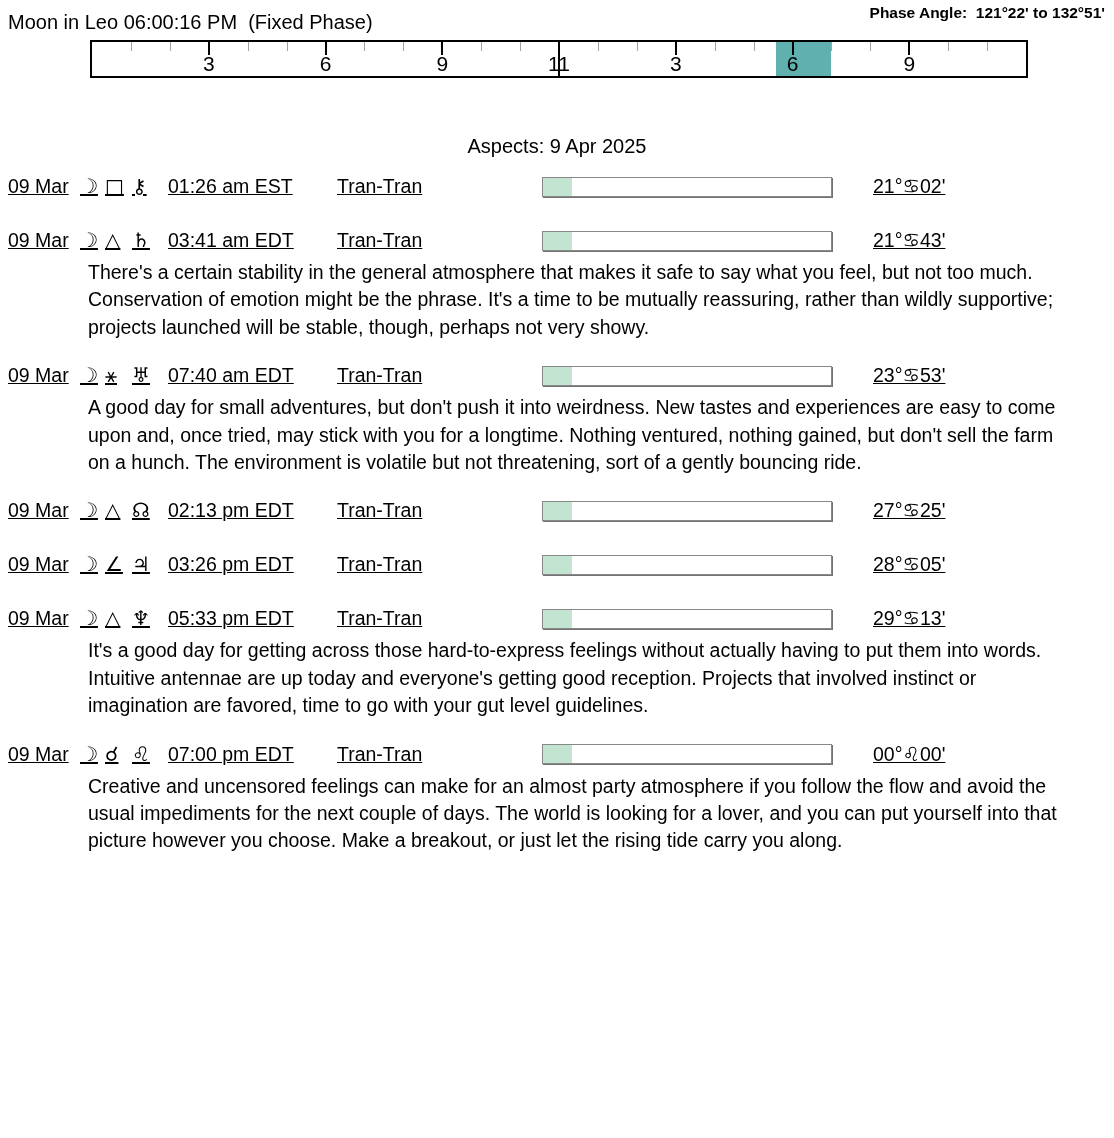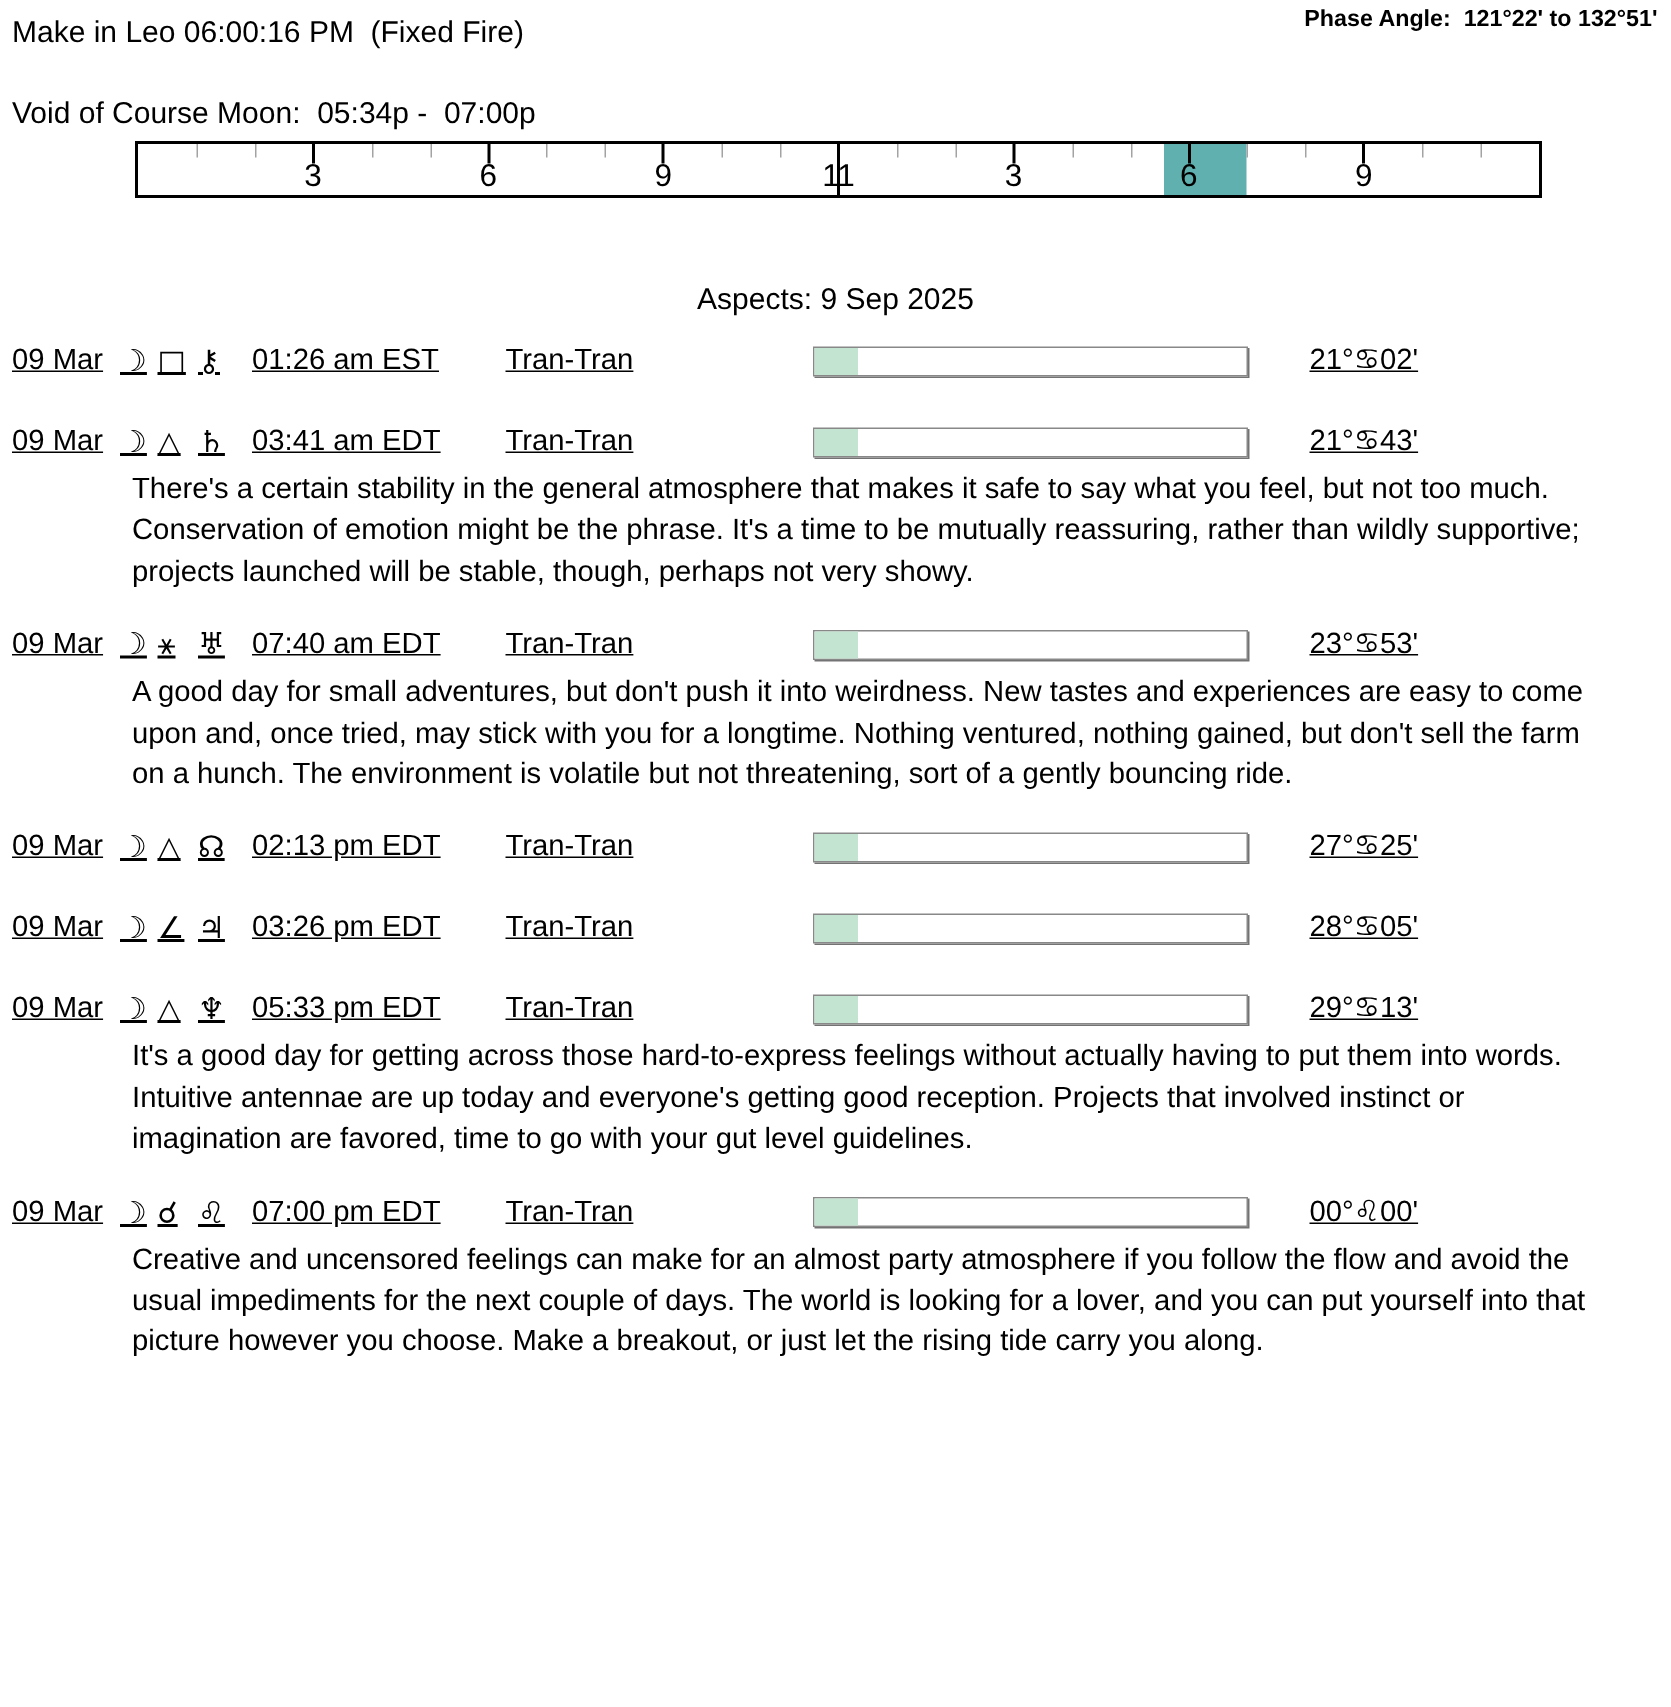--- a/index.html
+++ b/index.html
@@ -57,7 +57,7 @@
 <div class="phase-angle pre">Phase Angle:  121°22' to 132°51'</div>
 
 <div class="top-block">
-  <div class="topline pre">Make in Leo 06:00:16 PM  (Fixed Fire)</div>
+  <div class="topline pre">Moon in Leo 06:00:16 PM  (Fixed Phase)</div>
   <div class="topline pre">Void of Course Moon:  05:34p -  07:00p</div>
 </div>
 

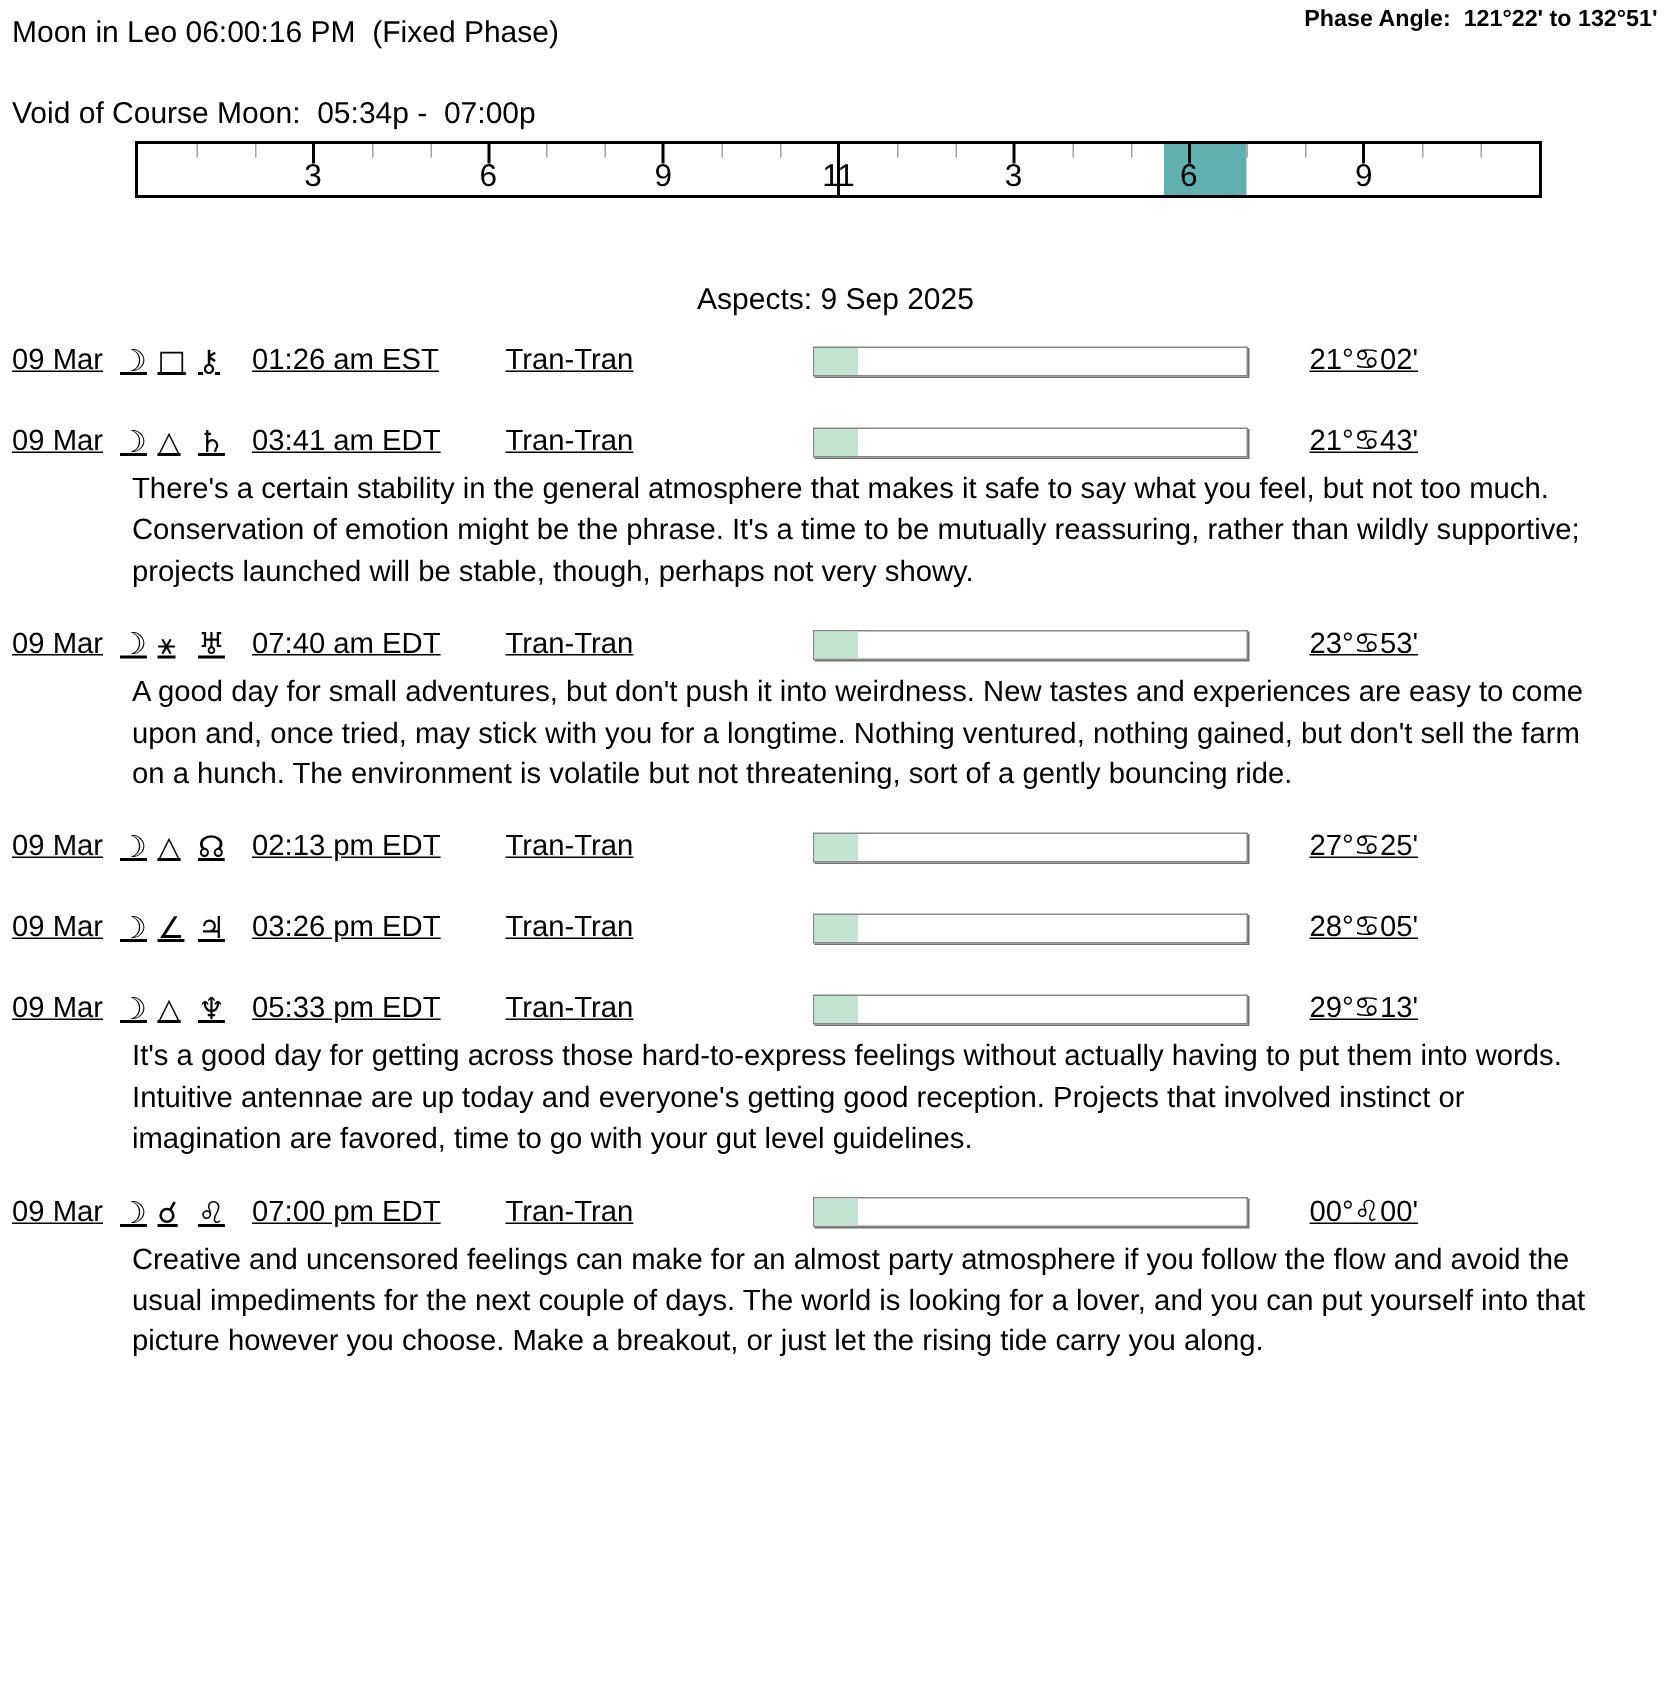--- a/index.html
+++ b/index.html
@@ -58,7 +58,6 @@
 
 <div class="top-block">
   <div class="topline pre">Moon in Leo 06:00:16 PM  (Fixed Phase)</div>
-  <div class="topline pre">Void of Course Moon:  05:34p -  07:00p</div>
 </div>
 
 <div class="ruler" id="ruler">

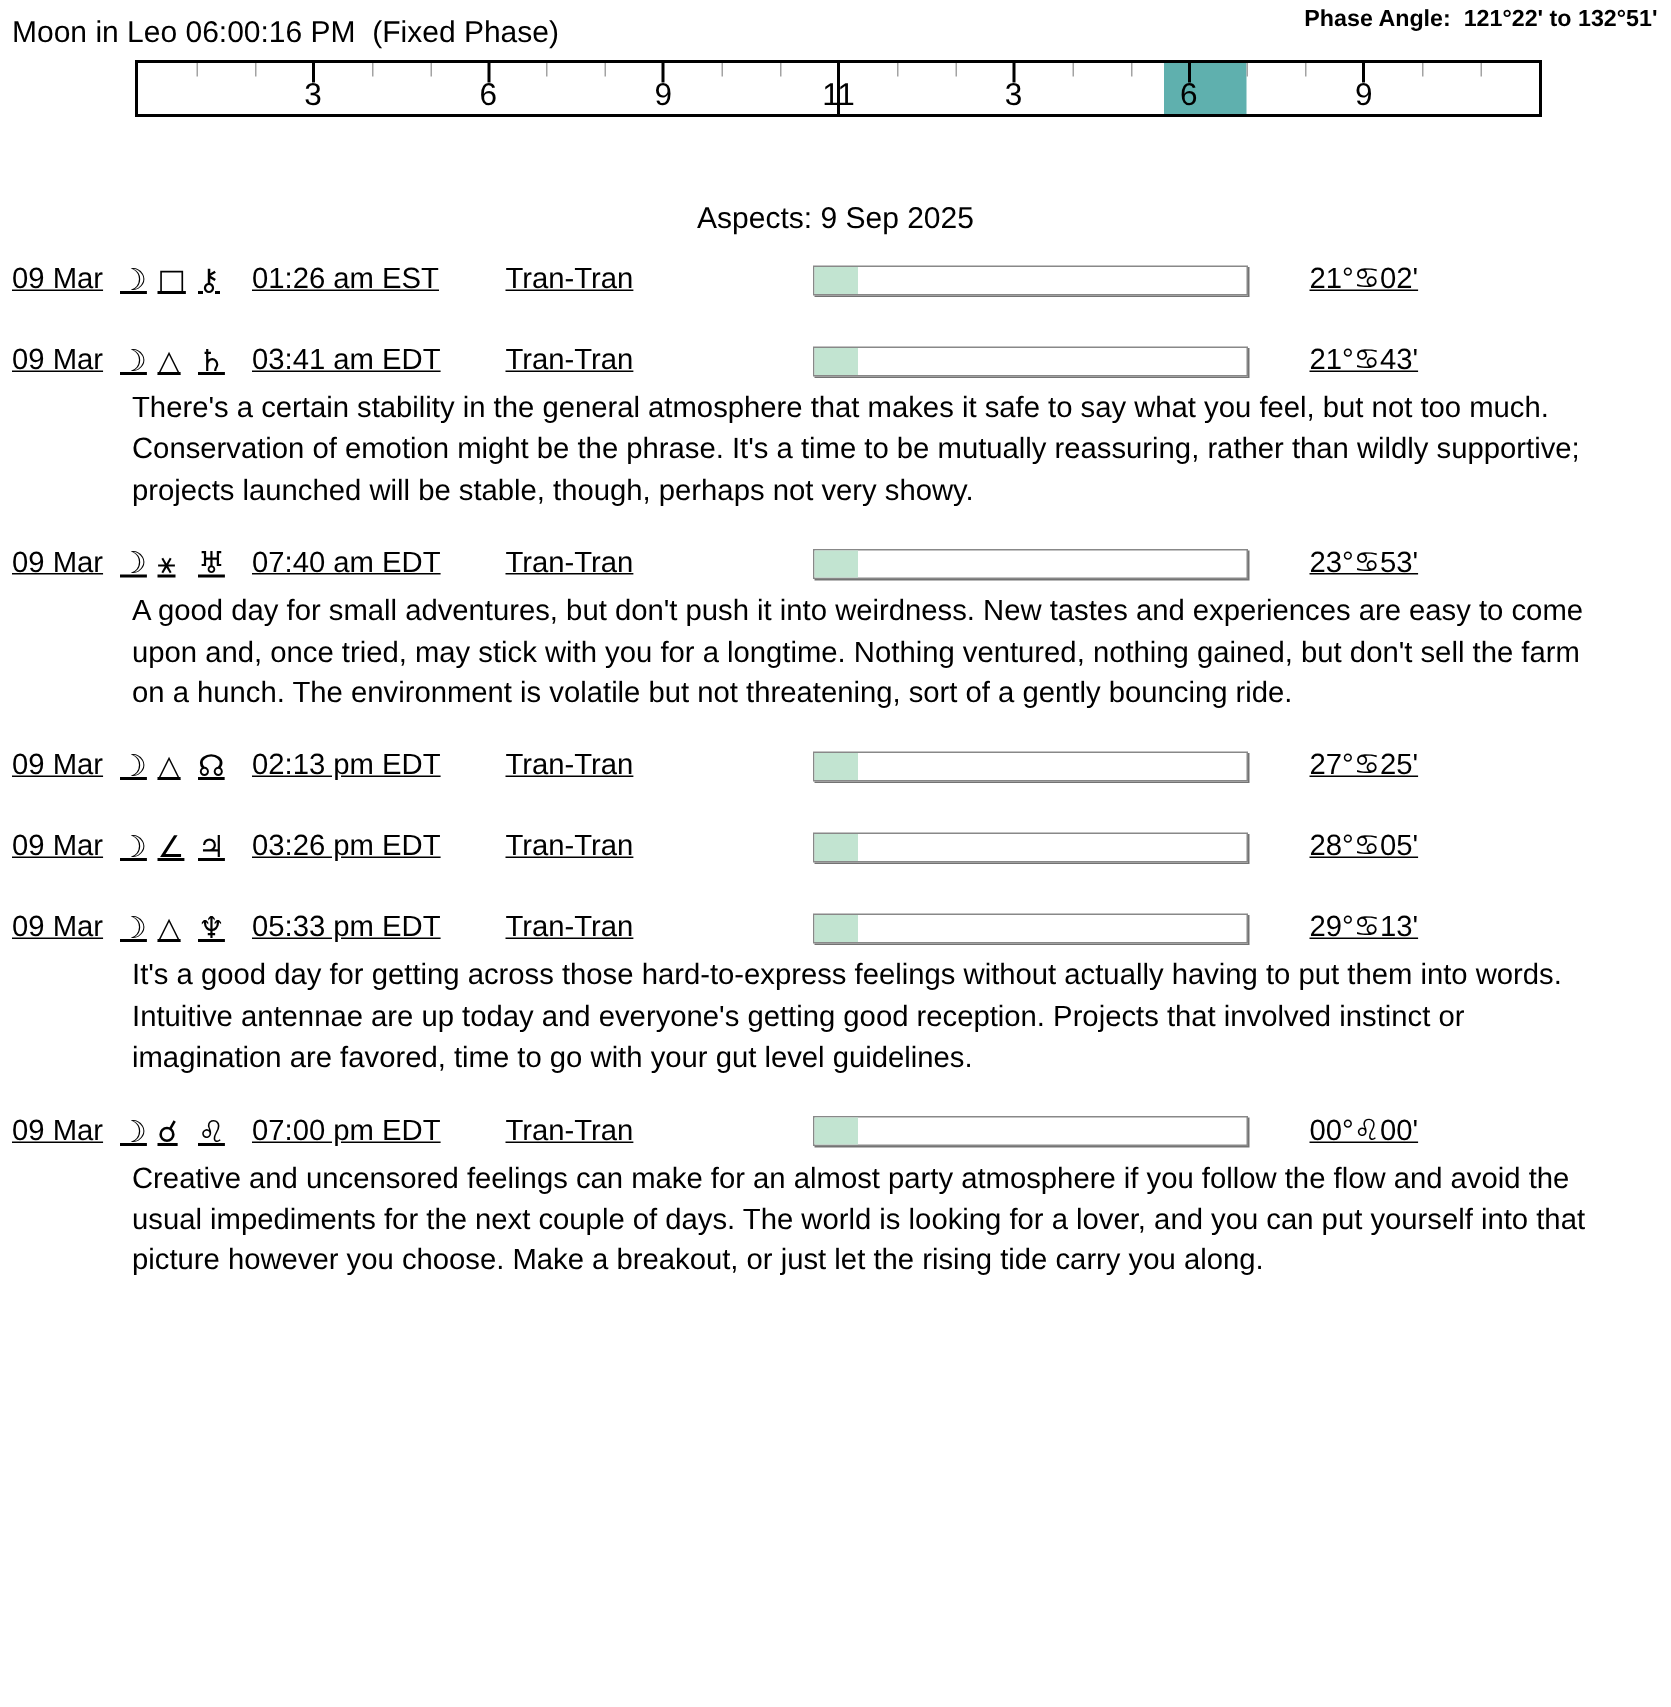--- a/index.html
+++ b/index.html
@@ -94,7 +94,7 @@
     <span class="rlabel" style="left: 87.5%;">9</span>
   </div>
 
-<div class="aspects-title">Aspects: 9 Sep 2025</div>
+<div class="aspects-title">Aspects: 9 Apr 2025</div>
 
 <div class="rows">
 

